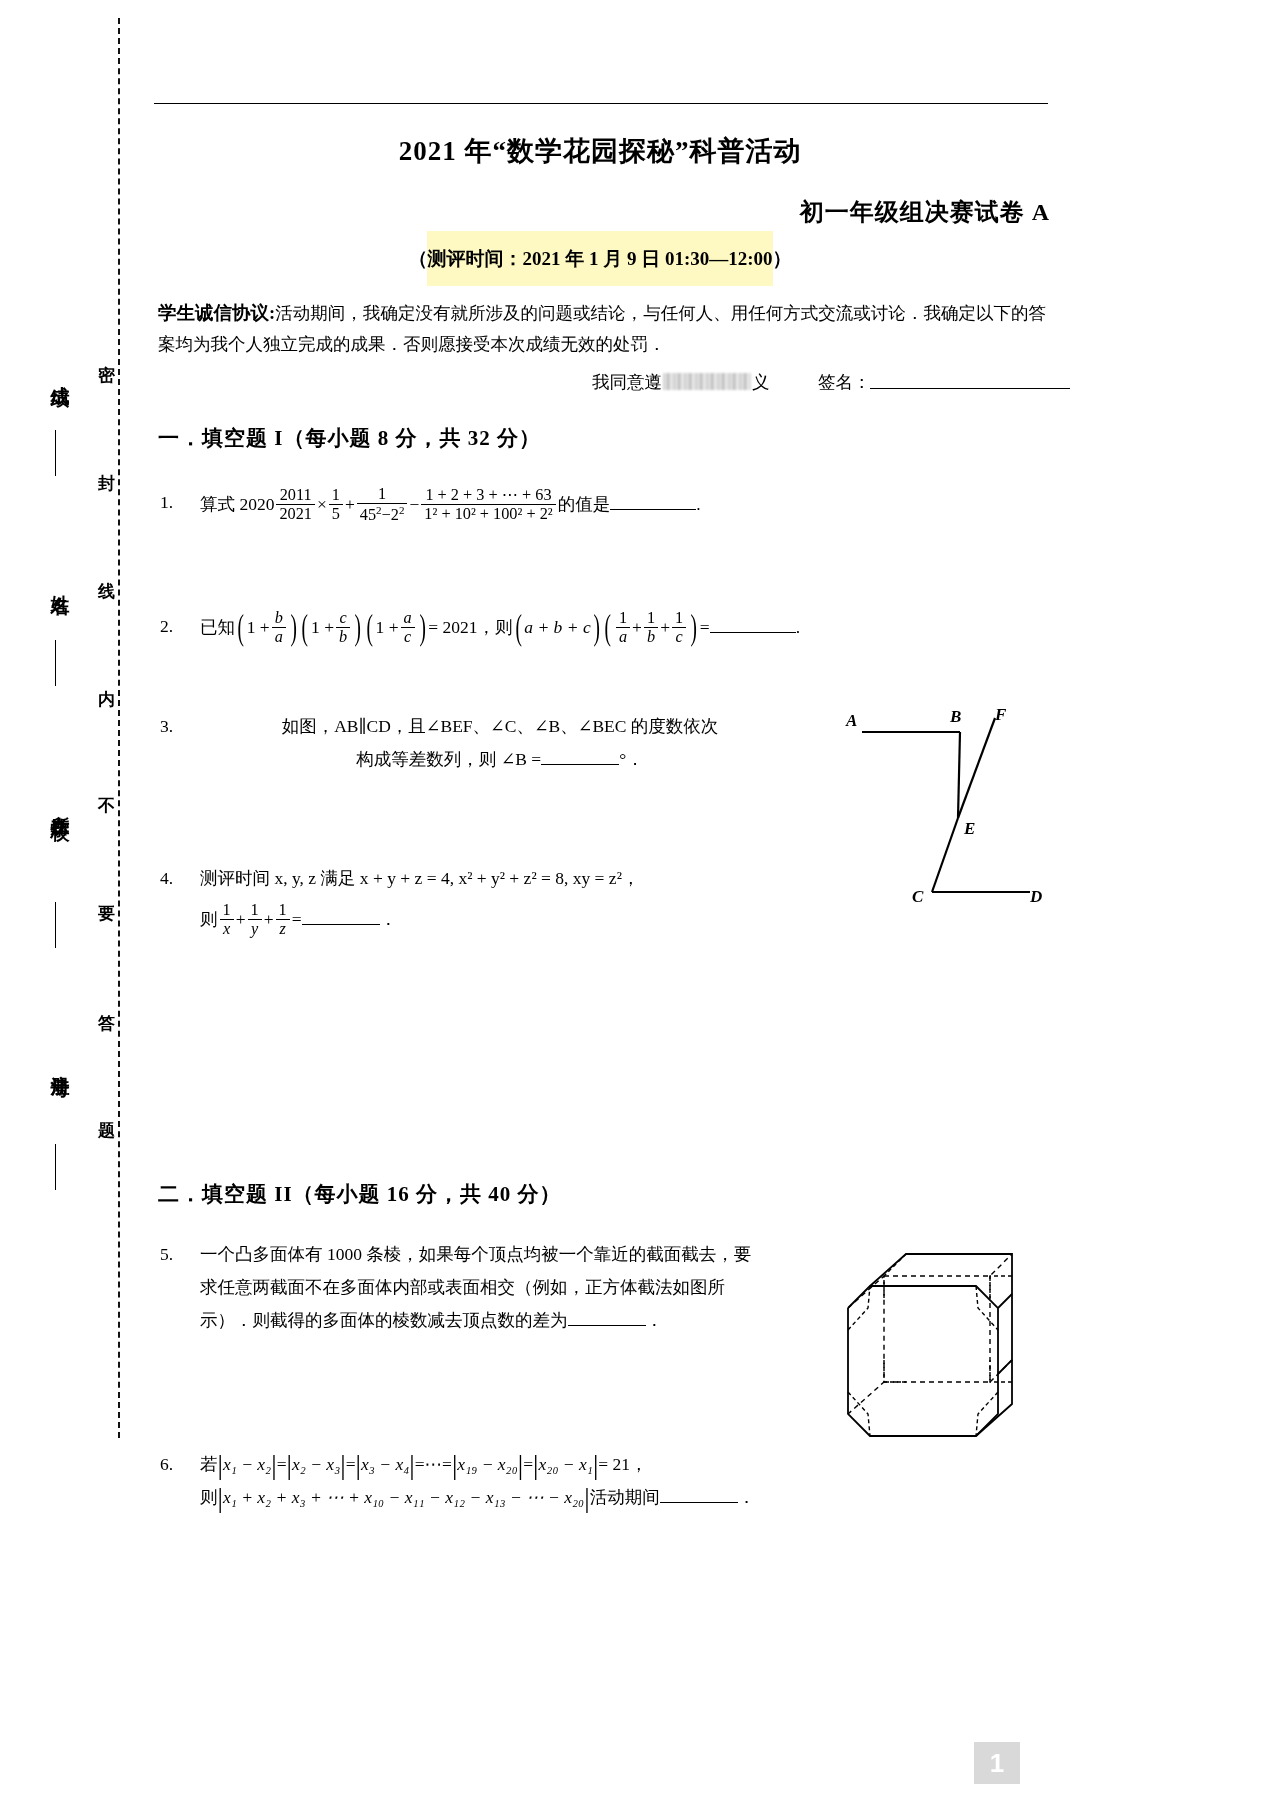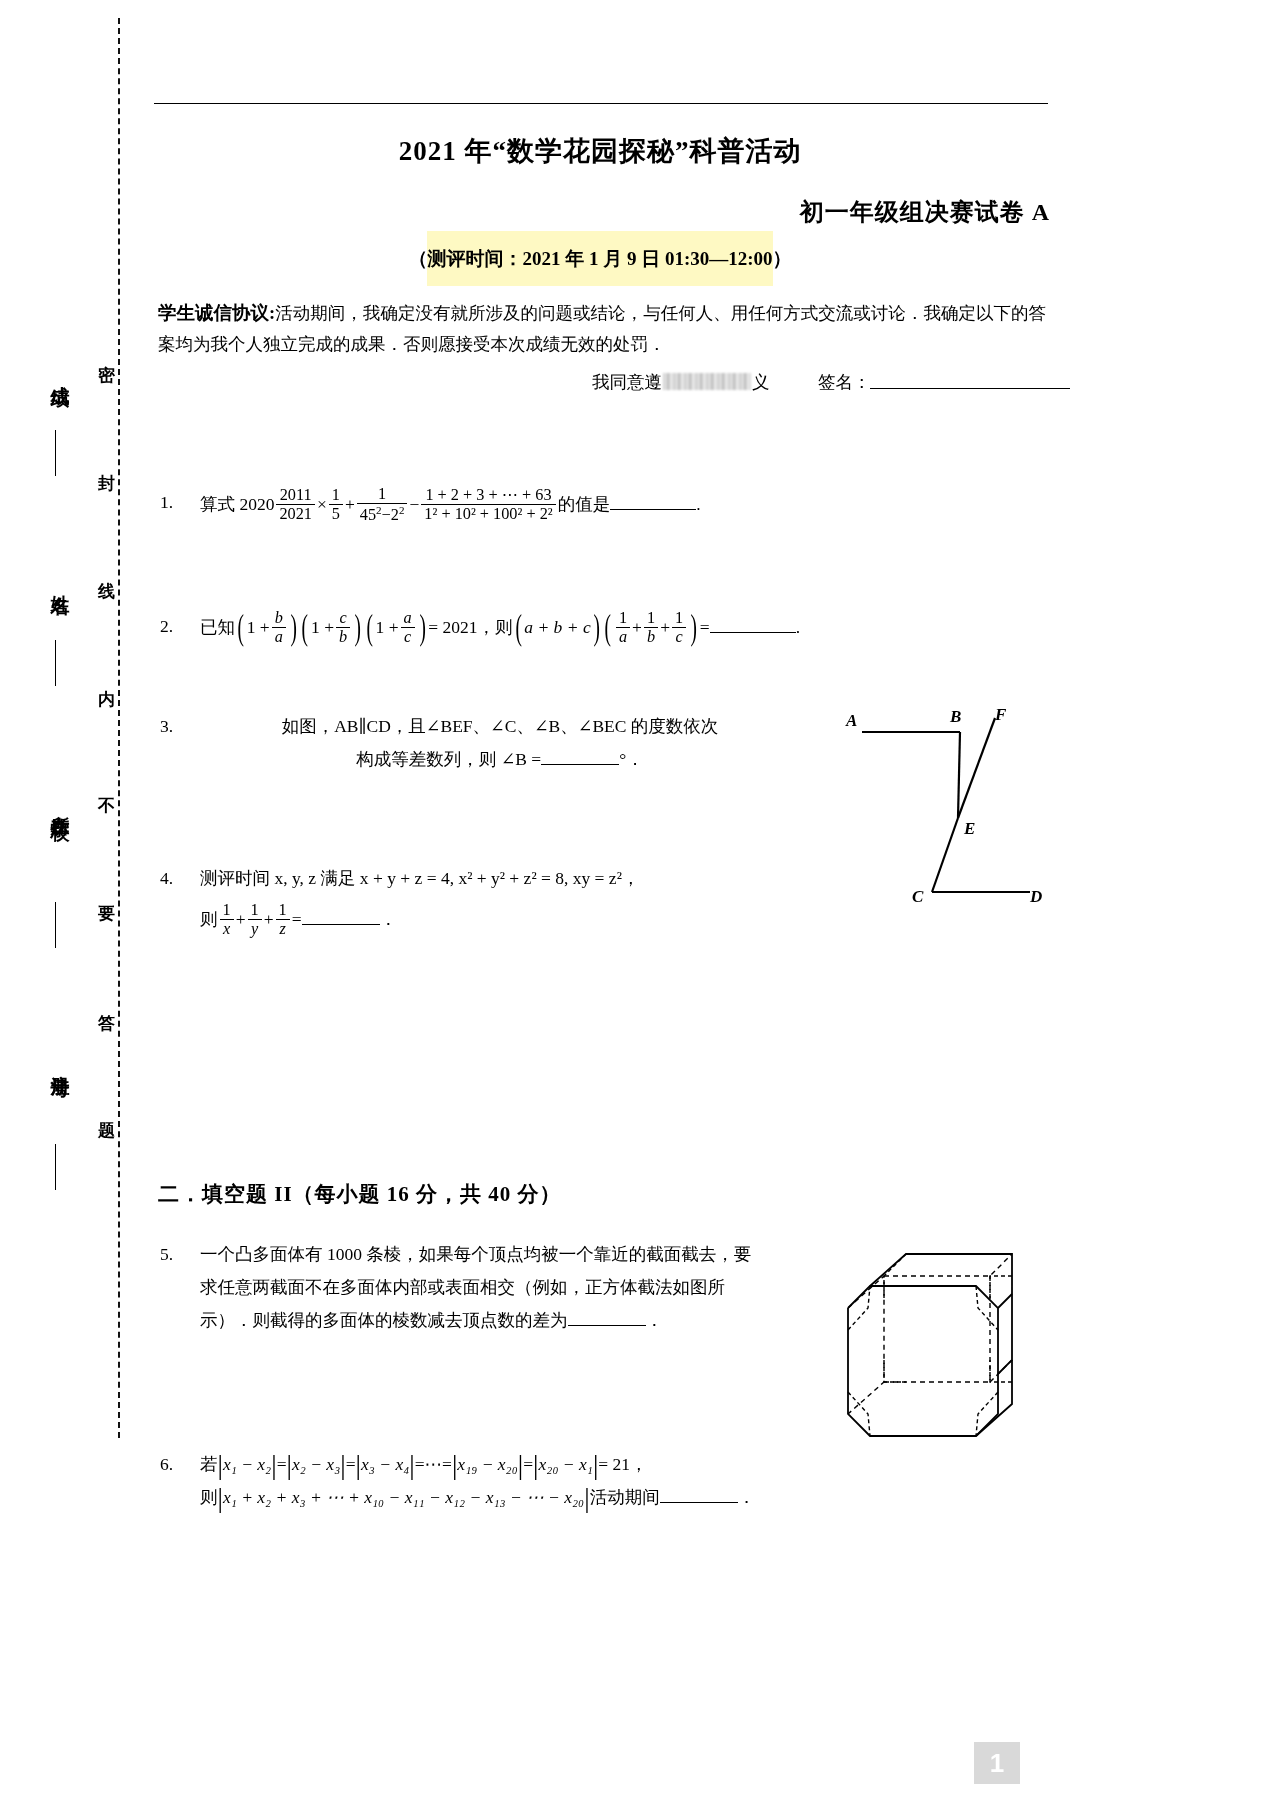--- a/index.html
+++ b/index.html
@@ -192,6 +192,7 @@
     </span>
   </div>
 
+  <div class="section-head" id="sec1">一．填空题 I（每小题 8 分，共 32 分）</div>
 
   <div class="qitem" style="top:486px; left:0; width:900px;">
     <span class="qnum">1.</span>

